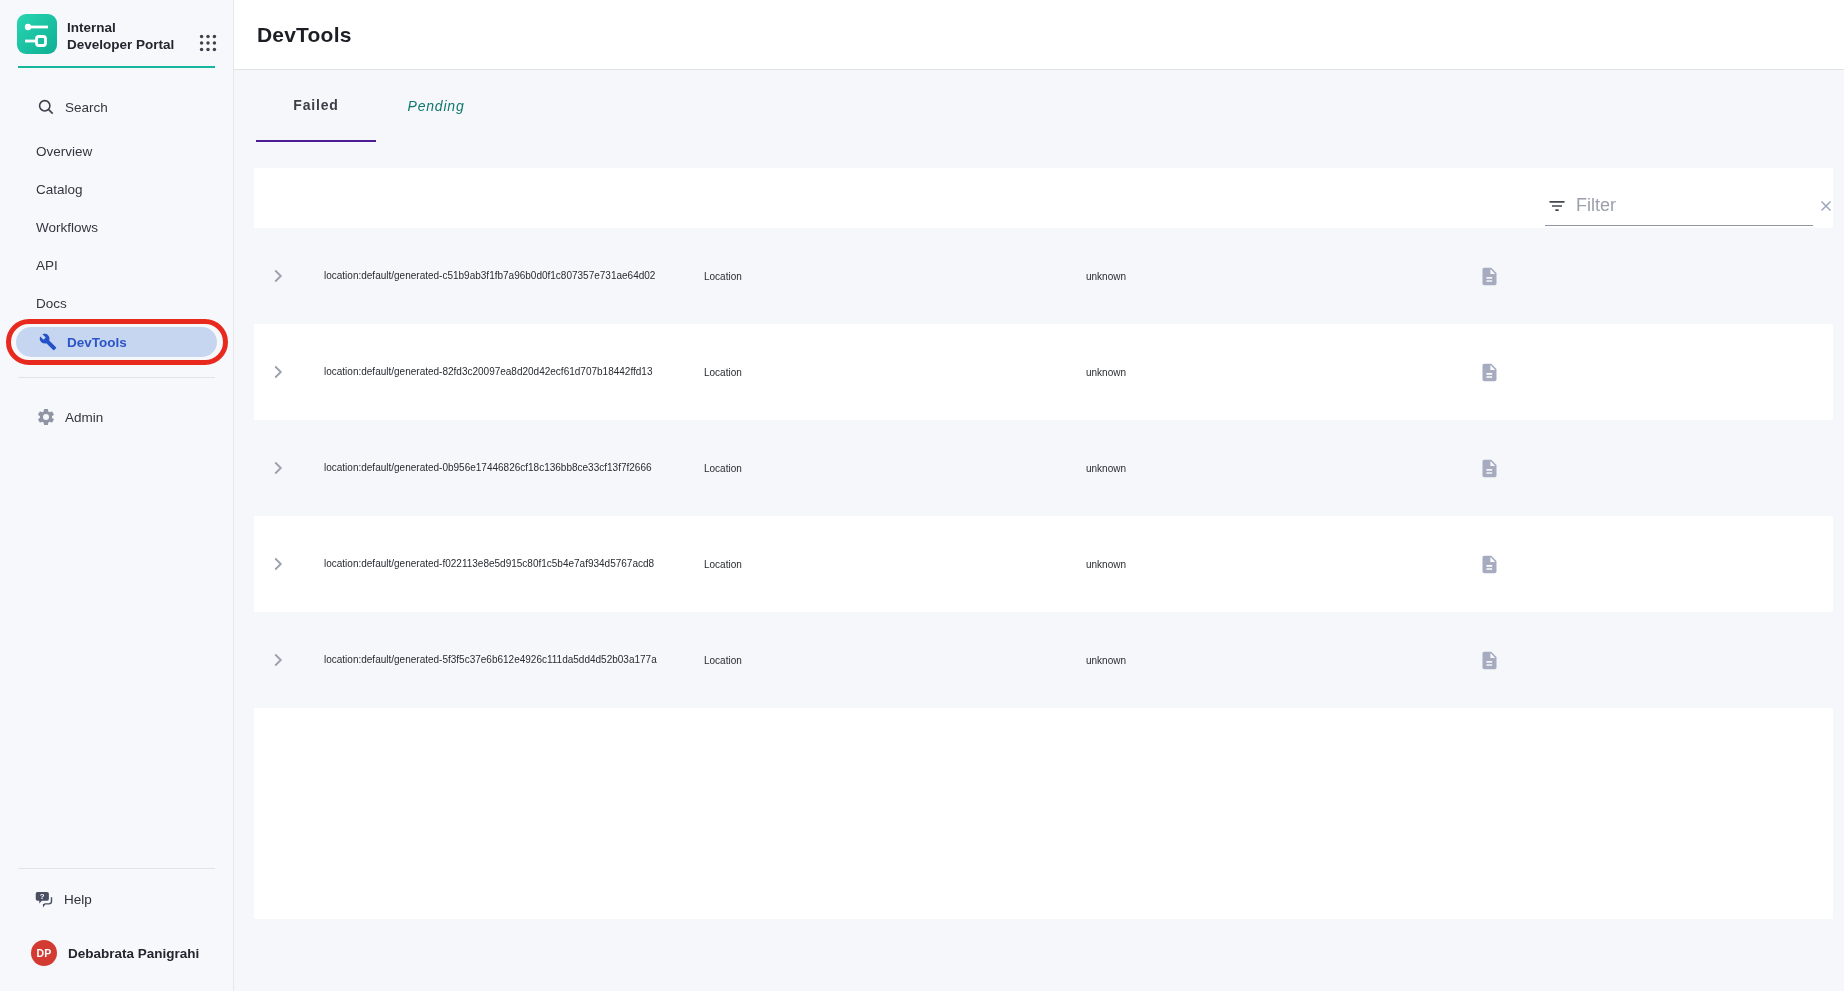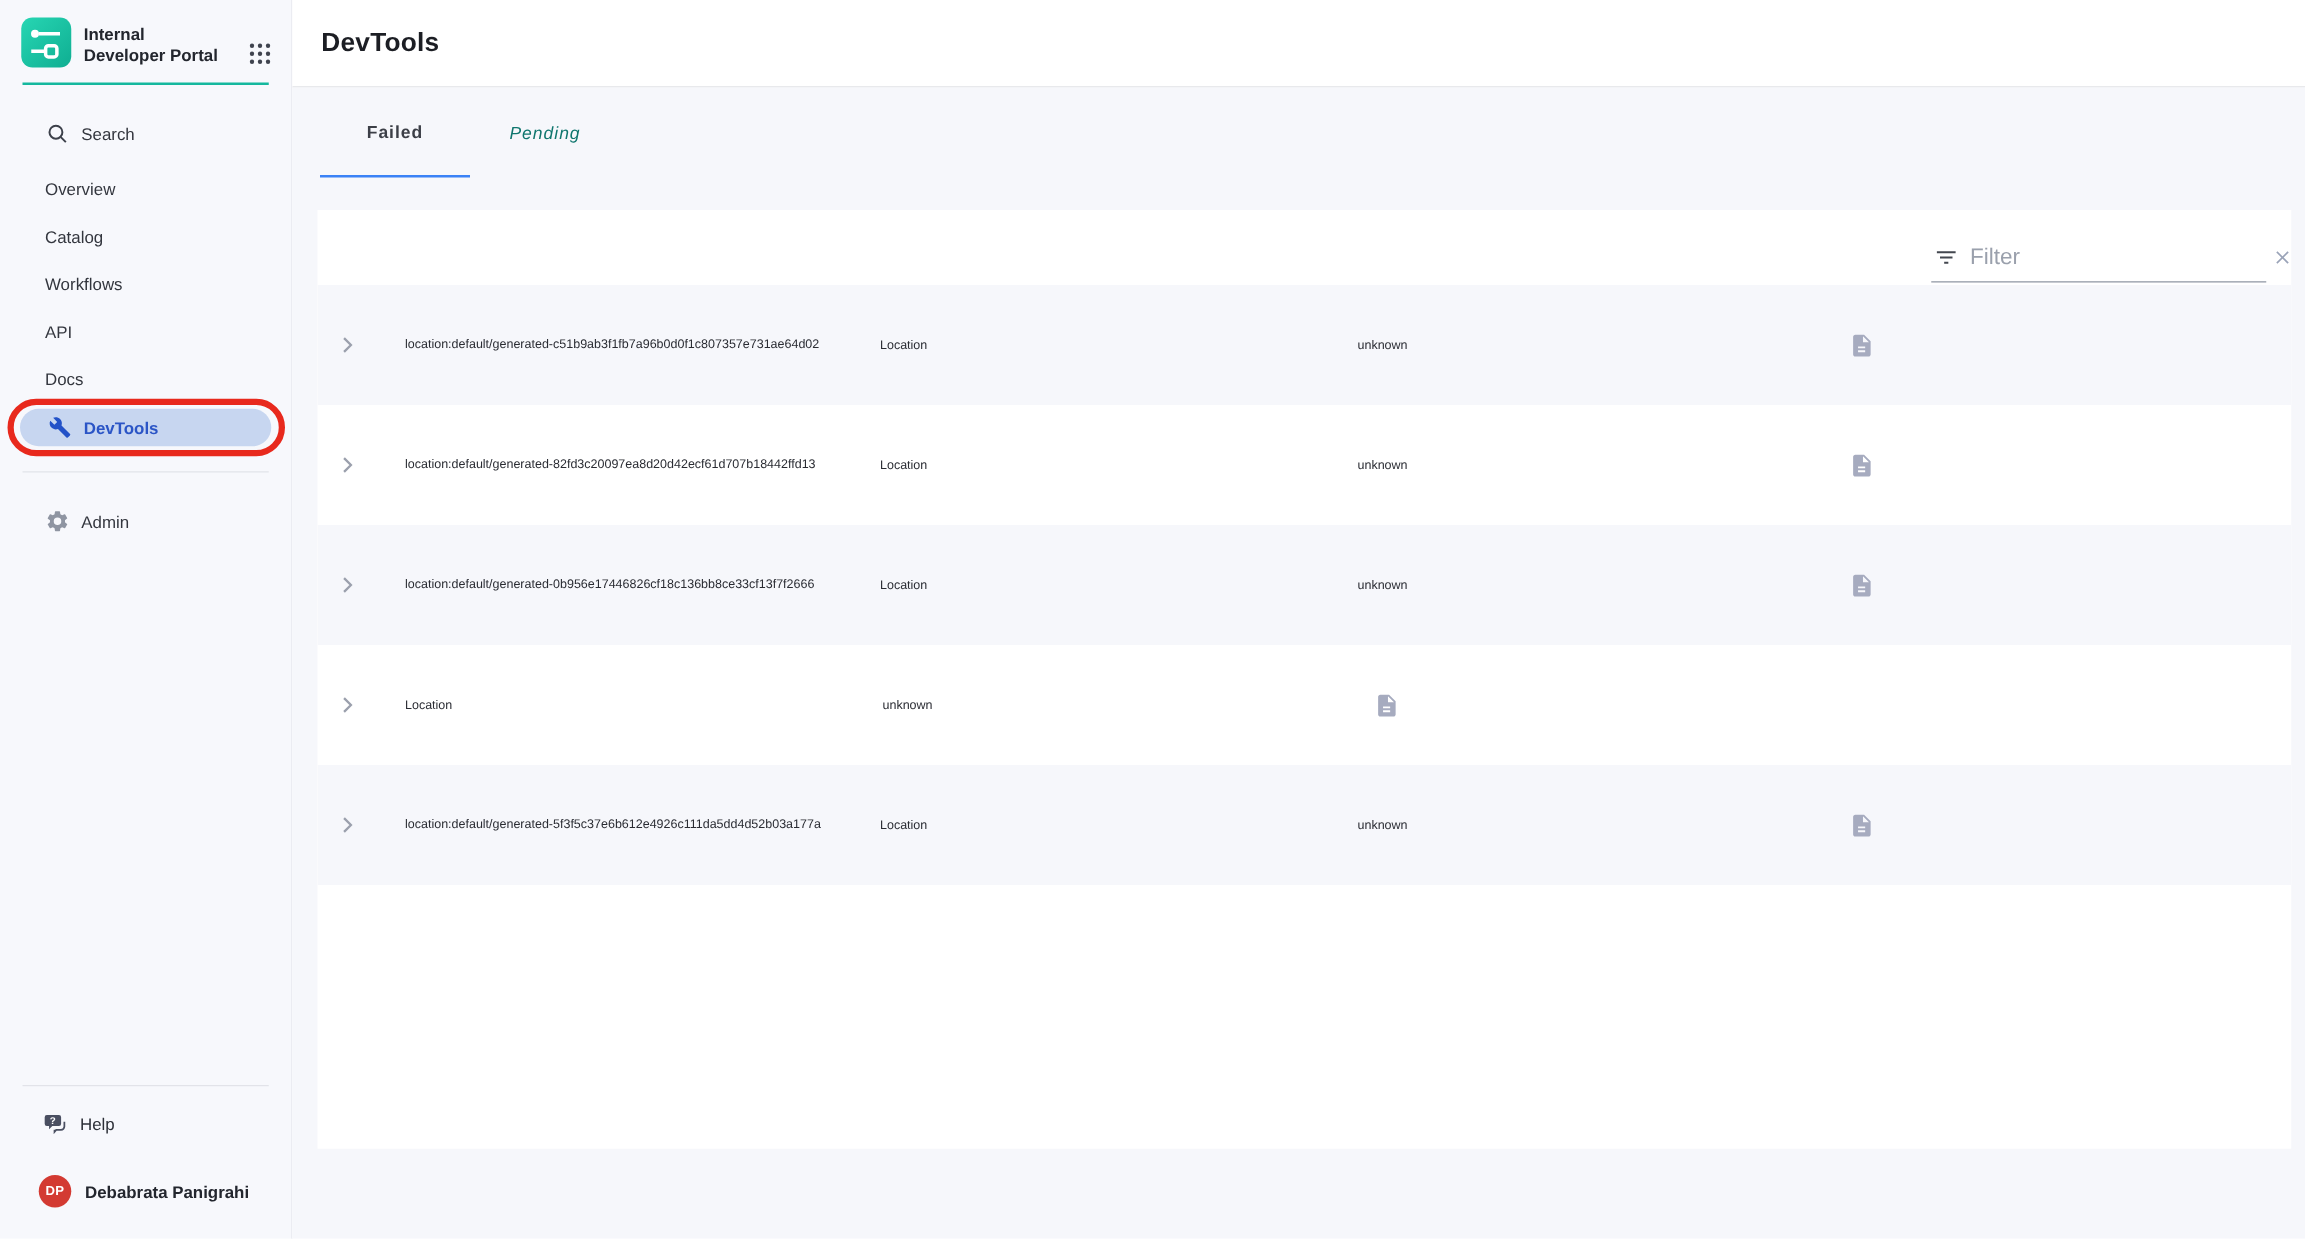--- a/index.html
+++ b/index.html
@@ -76,7 +76,7 @@
     width:120px; display:flex; align-items:center; justify-content:center;
     font-size:14px; letter-spacing:.8px; cursor:pointer;
   }
-  .subtab.active { color:#3c3f47; font-weight:700; border-bottom:2px solid #3b82f6; }
+  .subtab.active { color:#3c3f47; font-weight:700; border-bottom:2px solid #4c1d95; }
   .subtab.inactive { color:#0f766e; font-weight:400;font-style:italic; }
 
   .card {

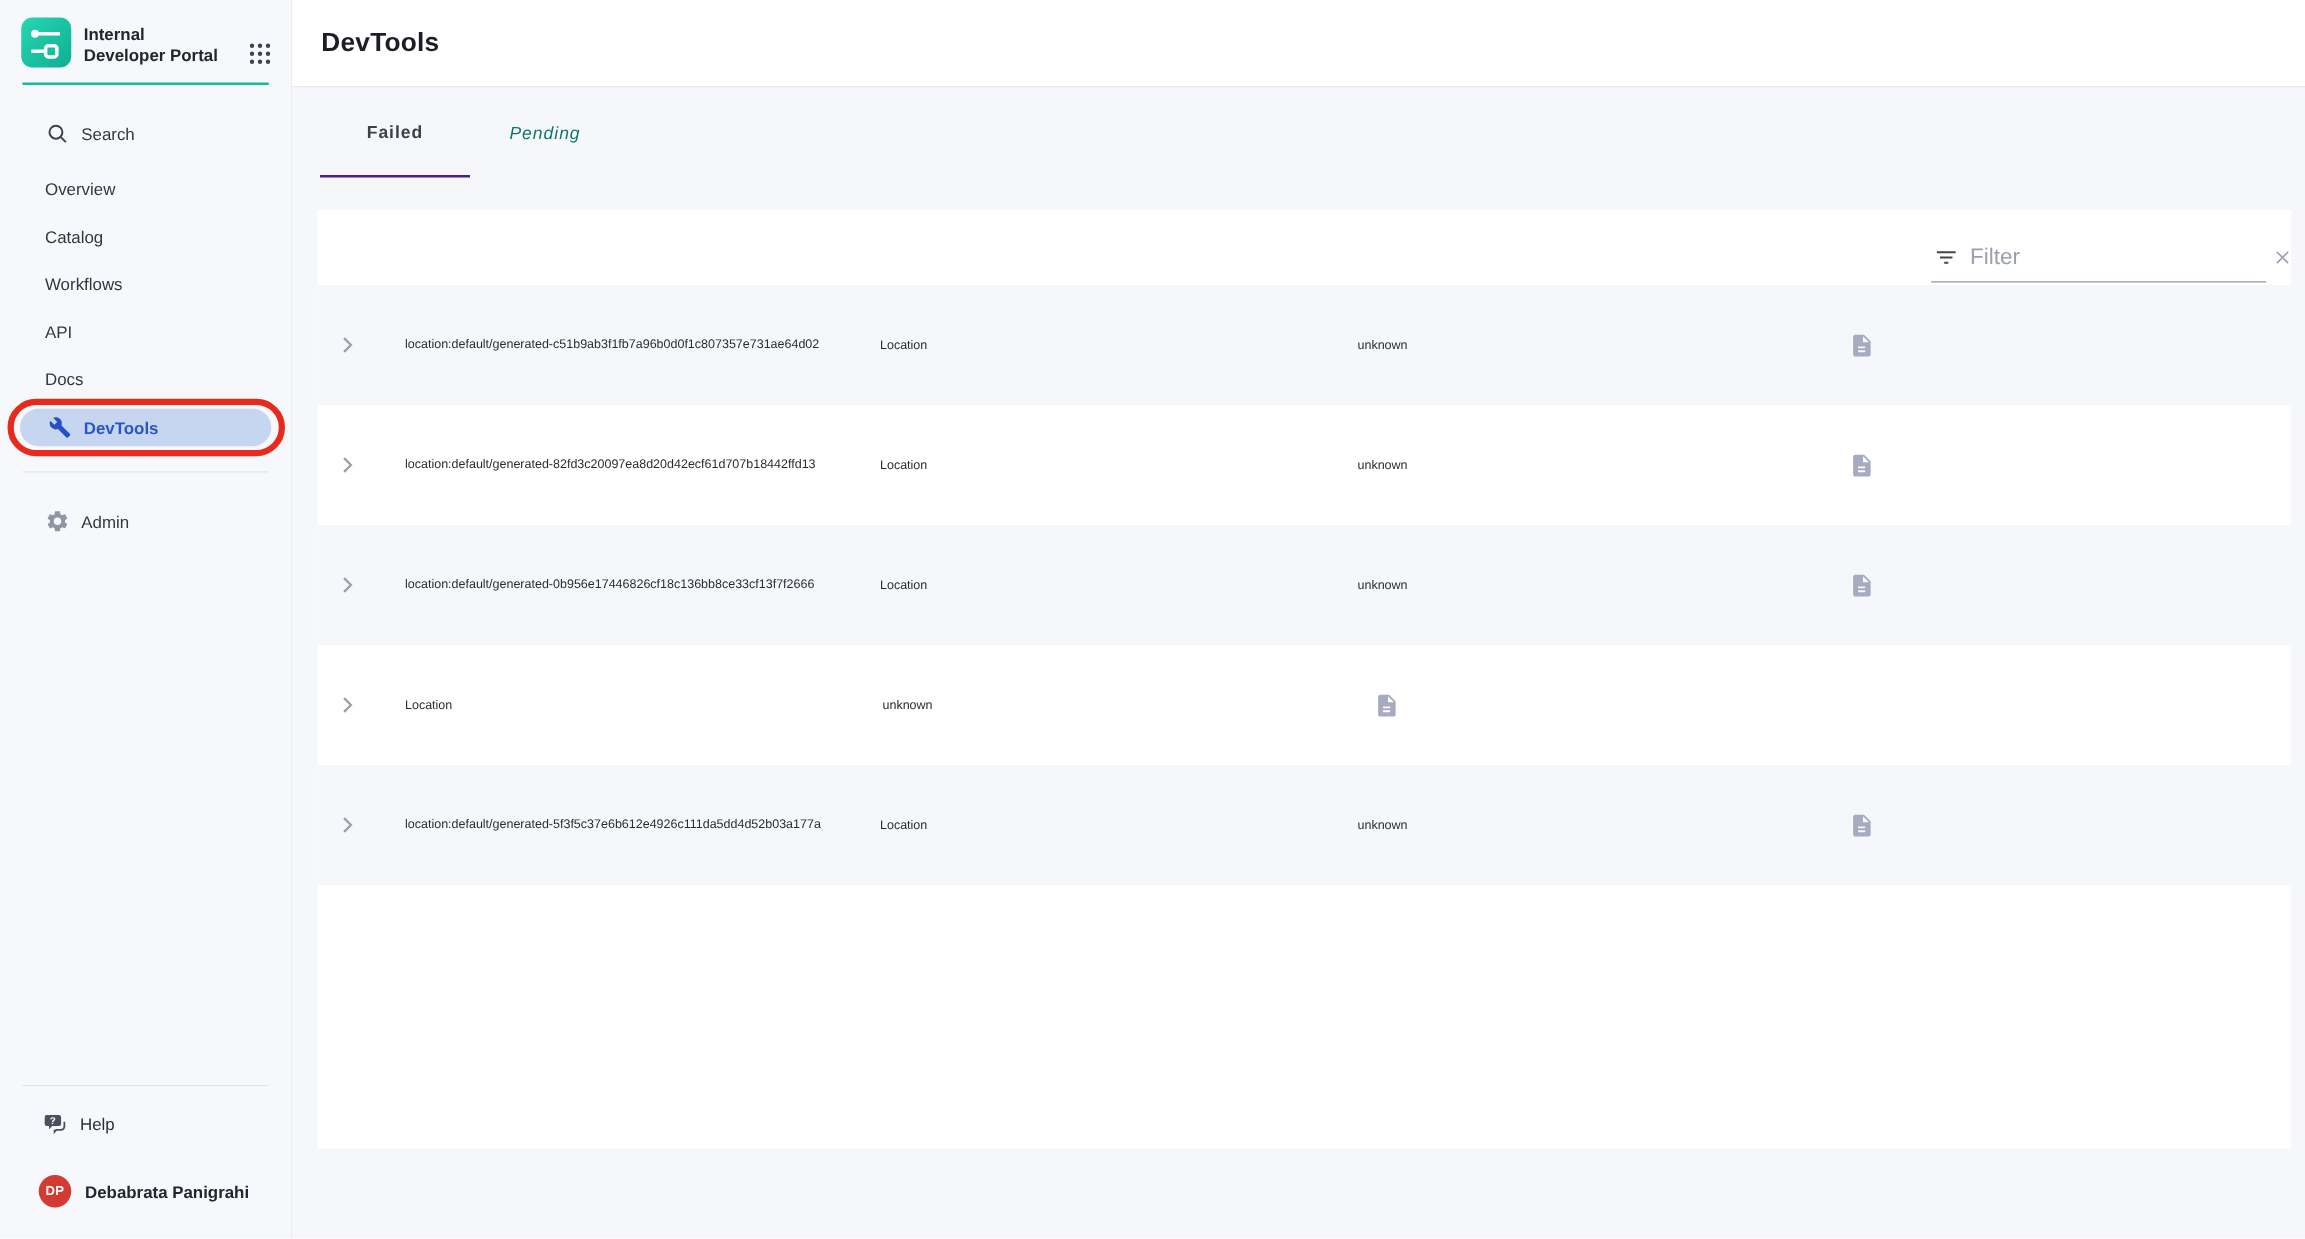--- a/index.html
+++ b/index.html
@@ -321,6 +321,9 @@
                 </svg>
           </span>
             </div>
+          <div class="col-entity">
+              <div class="entity-text">location:default/generated-f022113e8e5d915c80f1c5b4e7af934d5767acd8</div>
+            </div>
           <div class="col-kind">Location</div>
           <div class="col-owner">unknown</div>
           <div class="col-raw">

